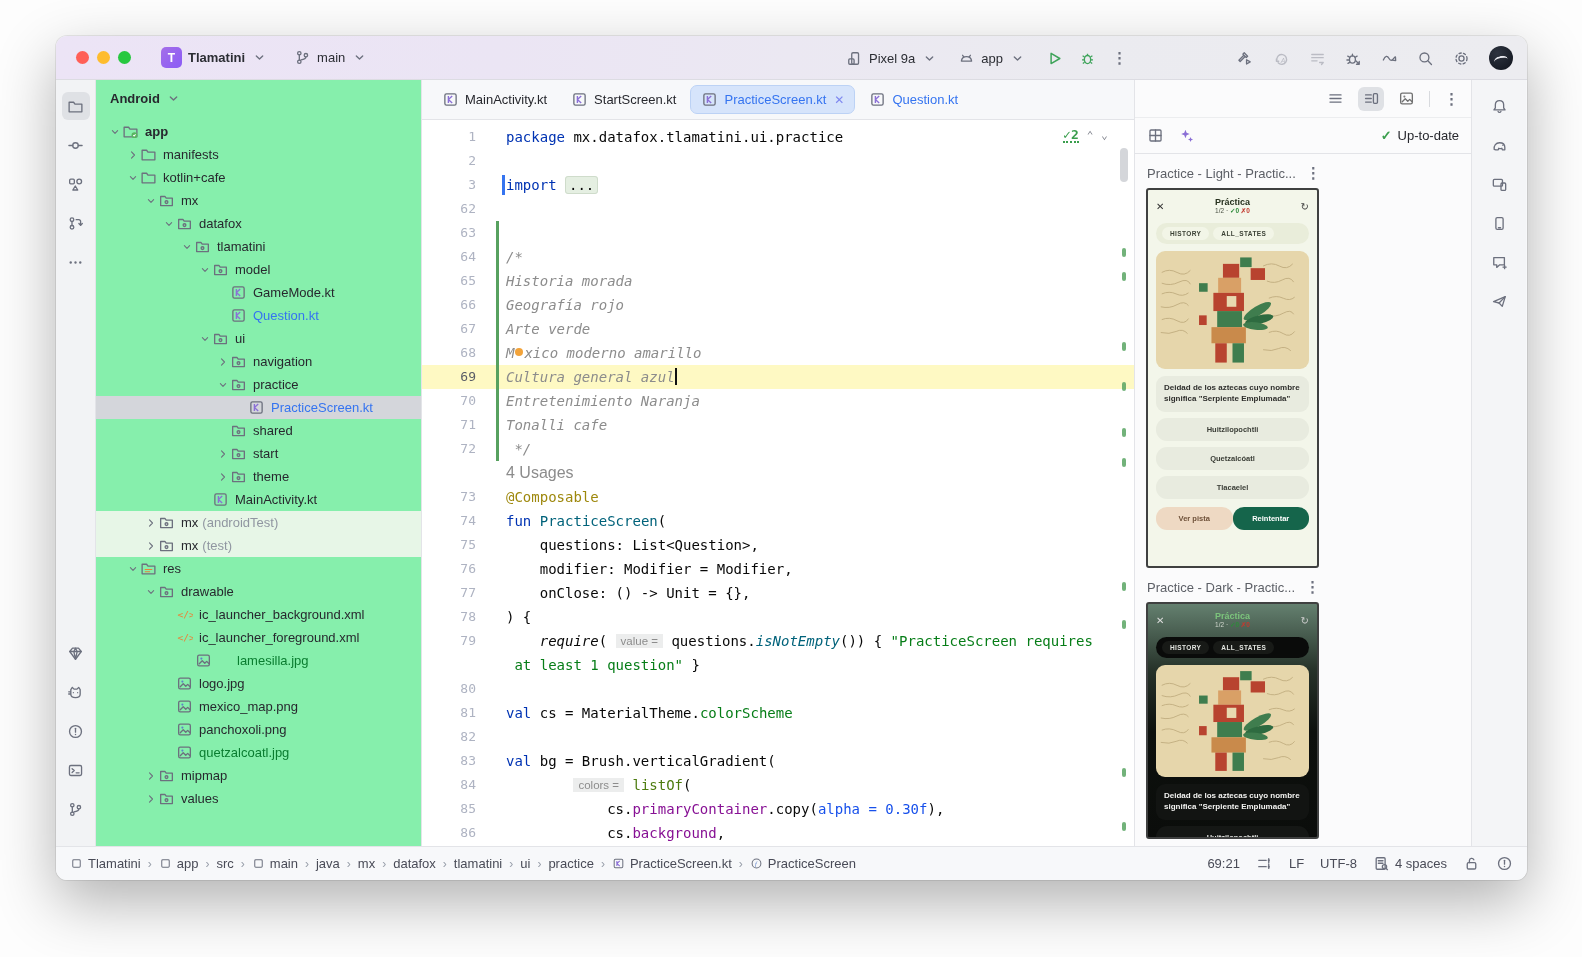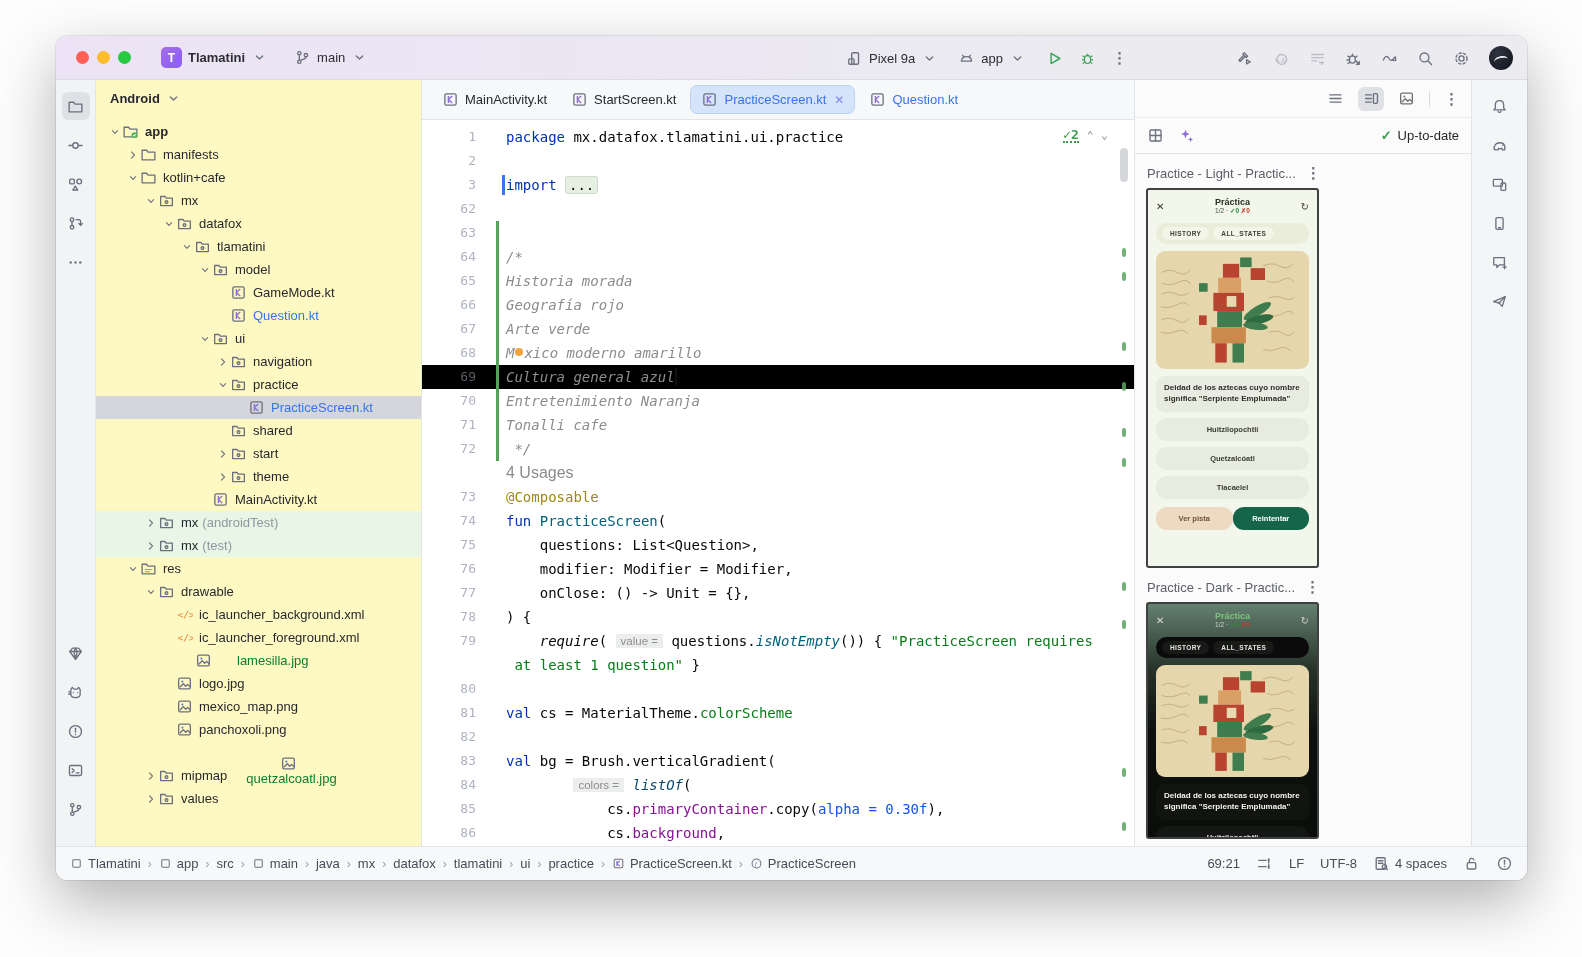--- a/index.html
+++ b/index.html
@@ -33,7 +33,7 @@
   .rail-spacer { flex:1; }
 
   
-  .project-panel { width:326px; background:#fef9c3; border-right:1px solid #e3e4e8; position:relative; overflow:hidden; }
+  .project-panel { width:326px; background:#86efac; border-right:1px solid #e3e4e8; position:relative; overflow:hidden; }
   .pp-header { height:36px; display:flex; align-items:center; padding-left:14px; gap:5px; font-size:13px; font-weight:700; color:#27282e; }
   .tree { position:absolute; top:40px; left:0; right:0; }
   .tree-row { height:23px; display:flex; align-items:center; font-size:13px; color:#27282e; white-space:nowrap; }

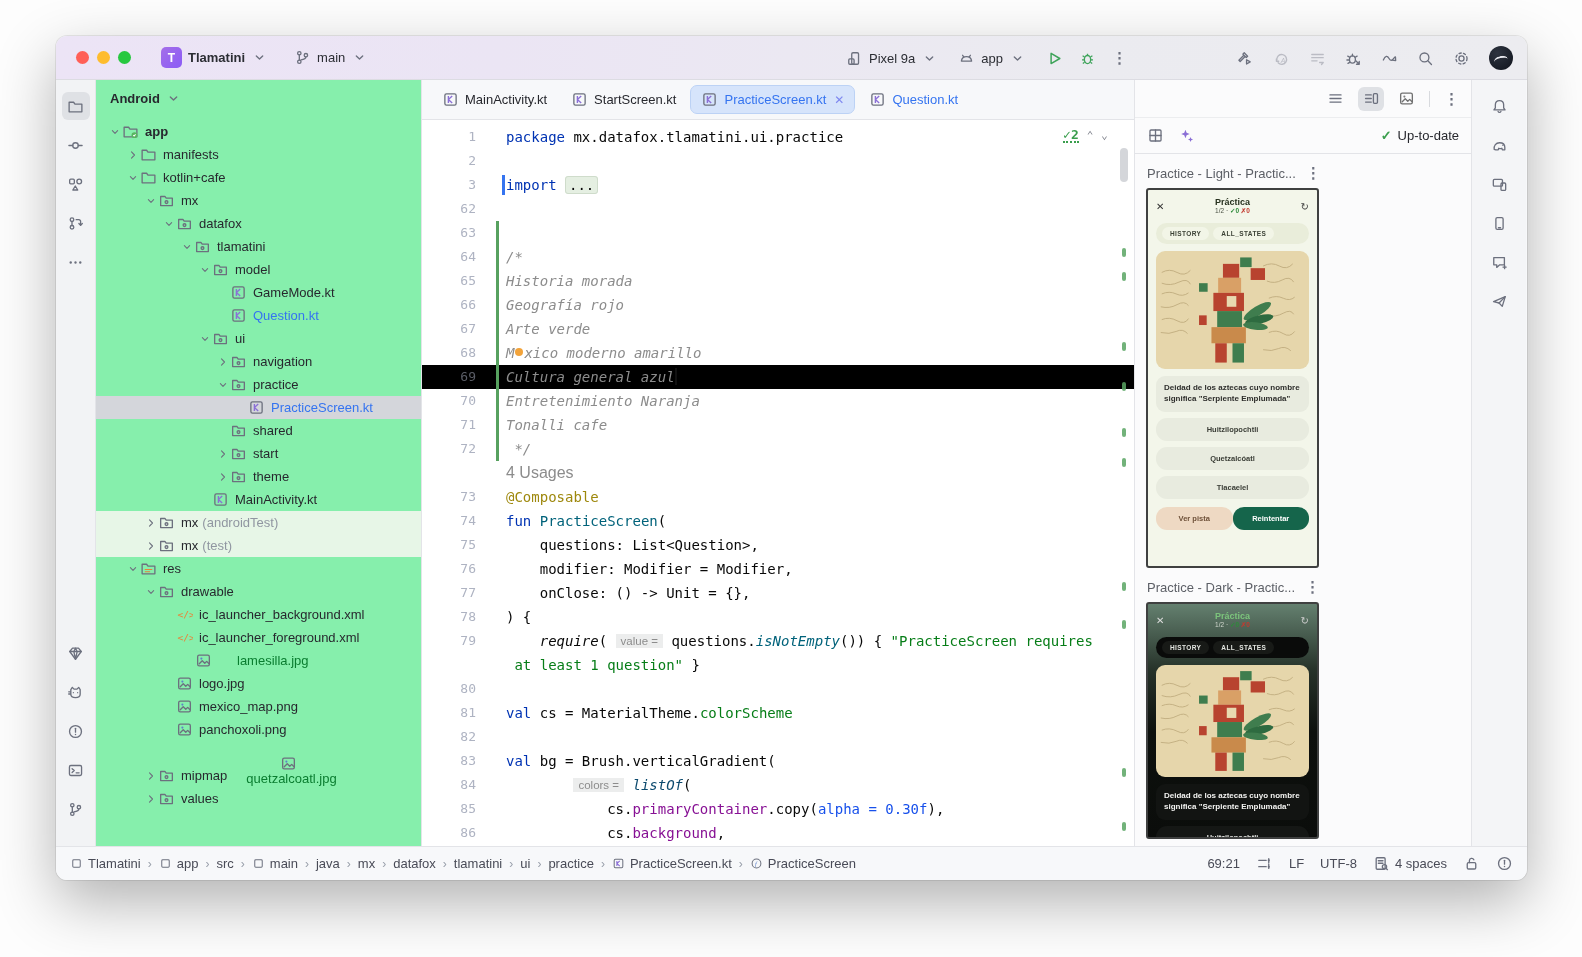--- a/index.html
+++ b/index.html
@@ -59,7 +59,7 @@
   .cl.cur .gut { color:#5a5d66; }
   .cl .gslot { width:26px; flex:none; position:relative; }
   .cl .code { flex:1; padding-left:0; }
-  .cl.cur { background:#000000; }
+  .cl.cur { background:#fef9c3; }
   .gbar { position:absolute; left:16px; top:0; width:3px; height:24px; background:#57a15f; }
   .fold-chev { position:absolute; left:0px; top:5px; }
   .impbar { position:absolute; left:22px; top:2px; width:3px; height:20px; background:#3574f0; }

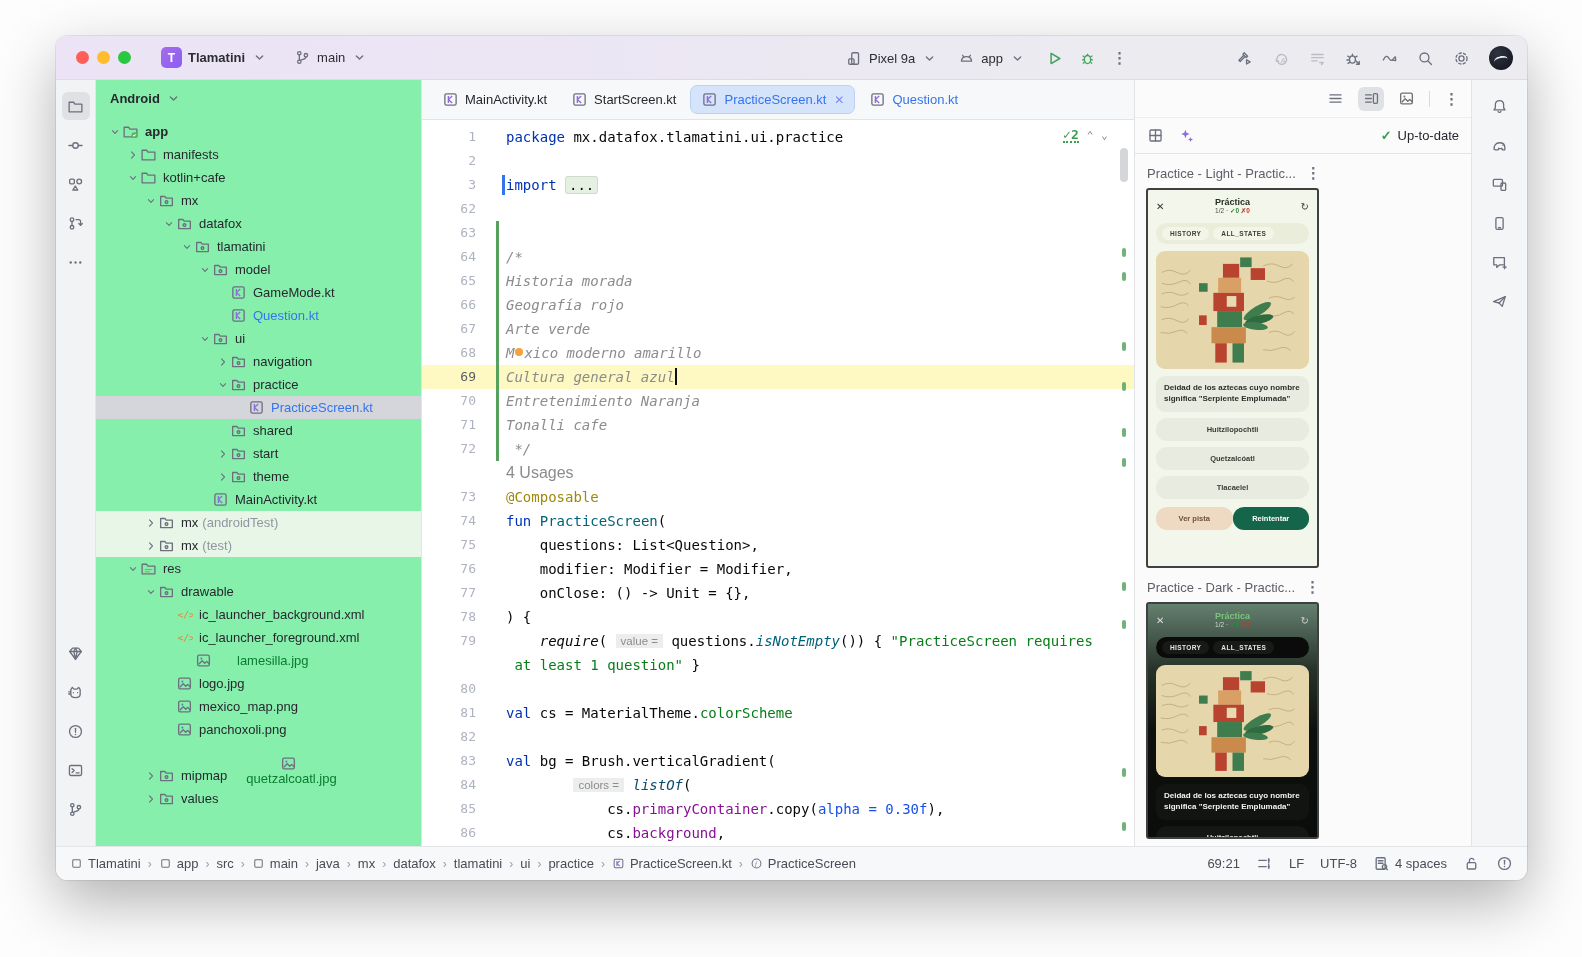--- a/index.html
+++ b/index.html
@@ -736,7 +736,7 @@
             </span>
             <span class="">panchoxoli.png</span>
           </div>
-          <div class="tree-row" style="padding-left: 66px; flex-direction: column;">
+          <div class="tree-row" style="padding-left: 66px;">
             <span class="chev"></span>
             <span class="ticon">
               <svg viewBox="0 0 16 16">

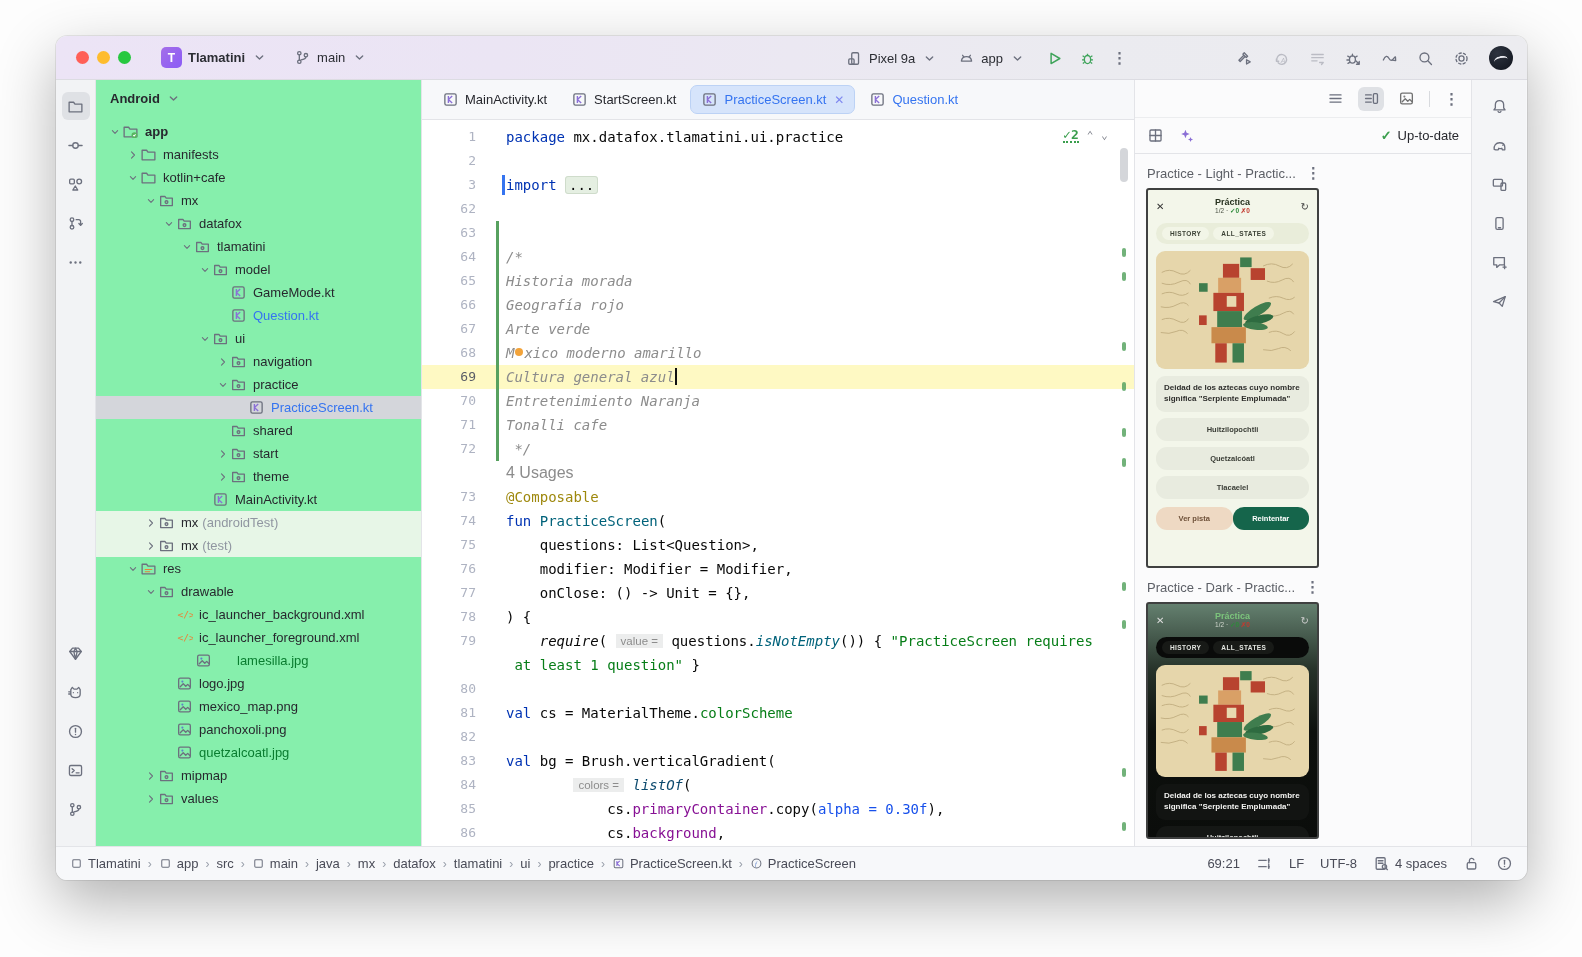--- a/index.html
+++ b/index.html
@@ -66,7 +66,7 @@
   .kw{color:#0033b3}.pl{color:#080808}.cm{color:#8c8c8c;font-style:italic}
   .ann{color:#9e880d}.fn{color:#00627a}.str{color:#067d17}.num{color:#1750eb}
   .prop{color:#871094}.gprop{color:#067d17}
-  .it{color:#080808;font-style:italic}.itfn{color:#00627a;font-style:italic}.itkw{color:#0c4a6e;font-style:italic}
+  .it{color:#080808;font-style:italic}.itfn{color:#00627a;font-style:italic}.itkw{color:#4d7c0f;}
   .foldbox{background:#e5efe2;border:1px solid #cfdccb;border-radius:3px;padding:0 3px;color:#080808;}
   .inlay{background:#eceded;border-radius:0;color:#8c8c8c;font-size:11.5px;padding:1px 5px;font-family:"Liberation Sans",sans-serif;vertical-align:1px;}
   .usages{color:#8c8c8c;font-size:16px;font-family:"Liberation Sans",sans-serif;}

